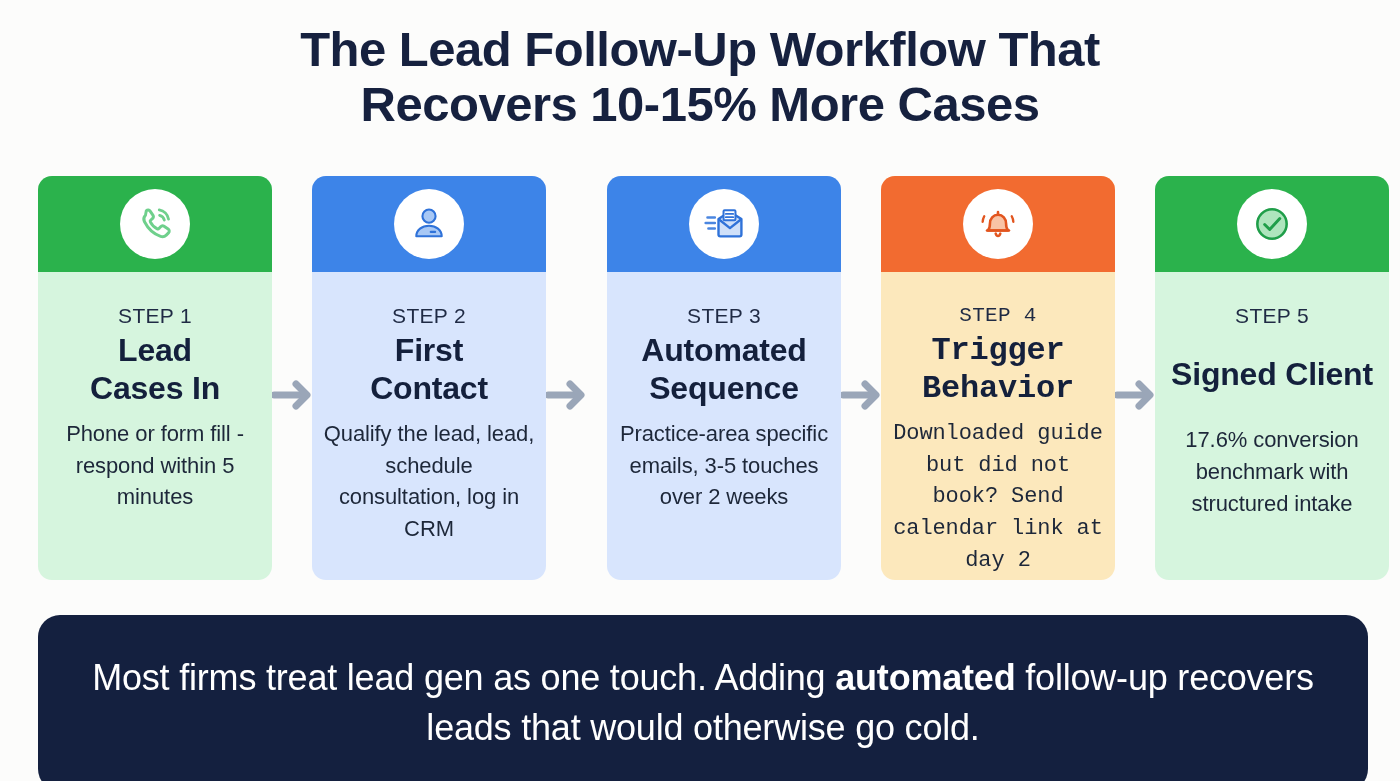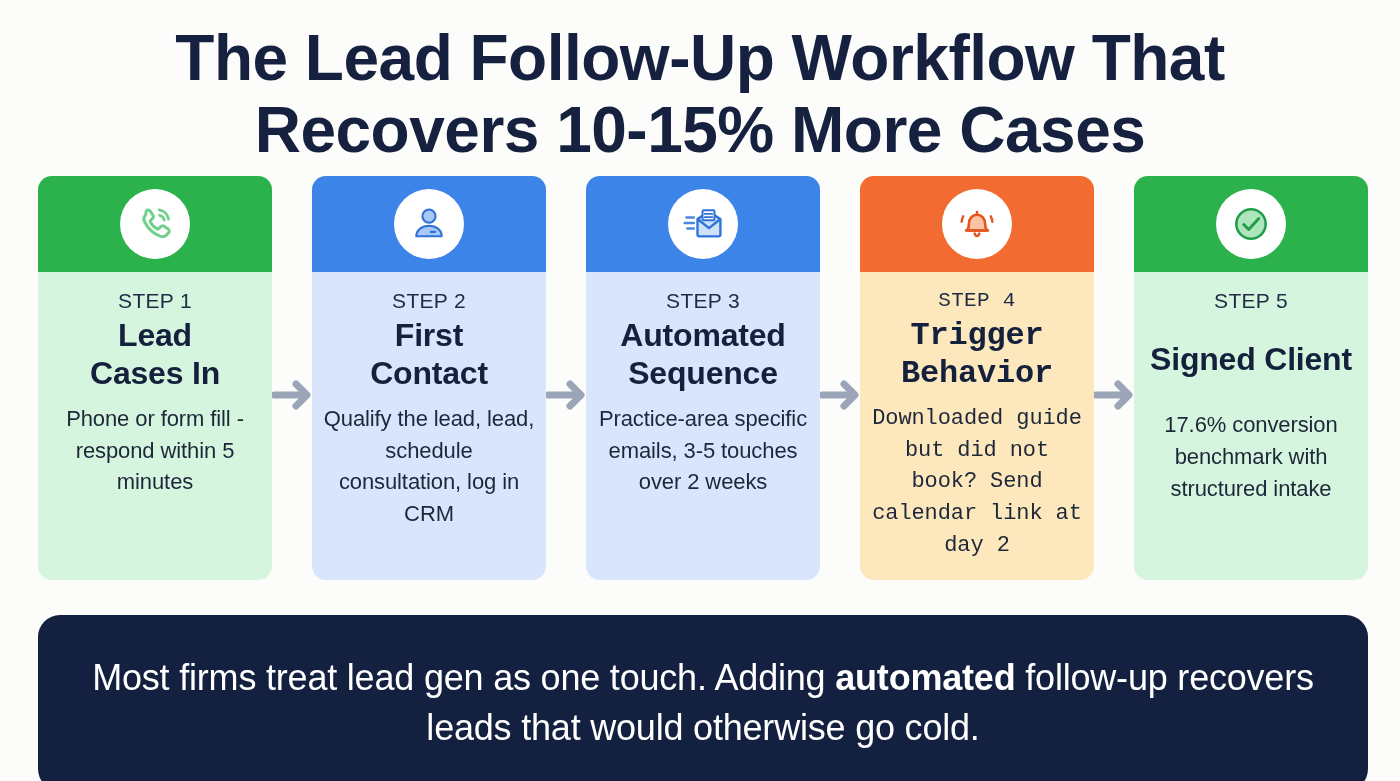--- a/index.html
+++ b/index.html
@@ -32,7 +32,7 @@
     text-align: center;
   }
   .title-line {
-    font-size: 64px;
+    font-size: 49px;
     font-weight: bold;
     color: #16213f;
     line-height: 1.13;

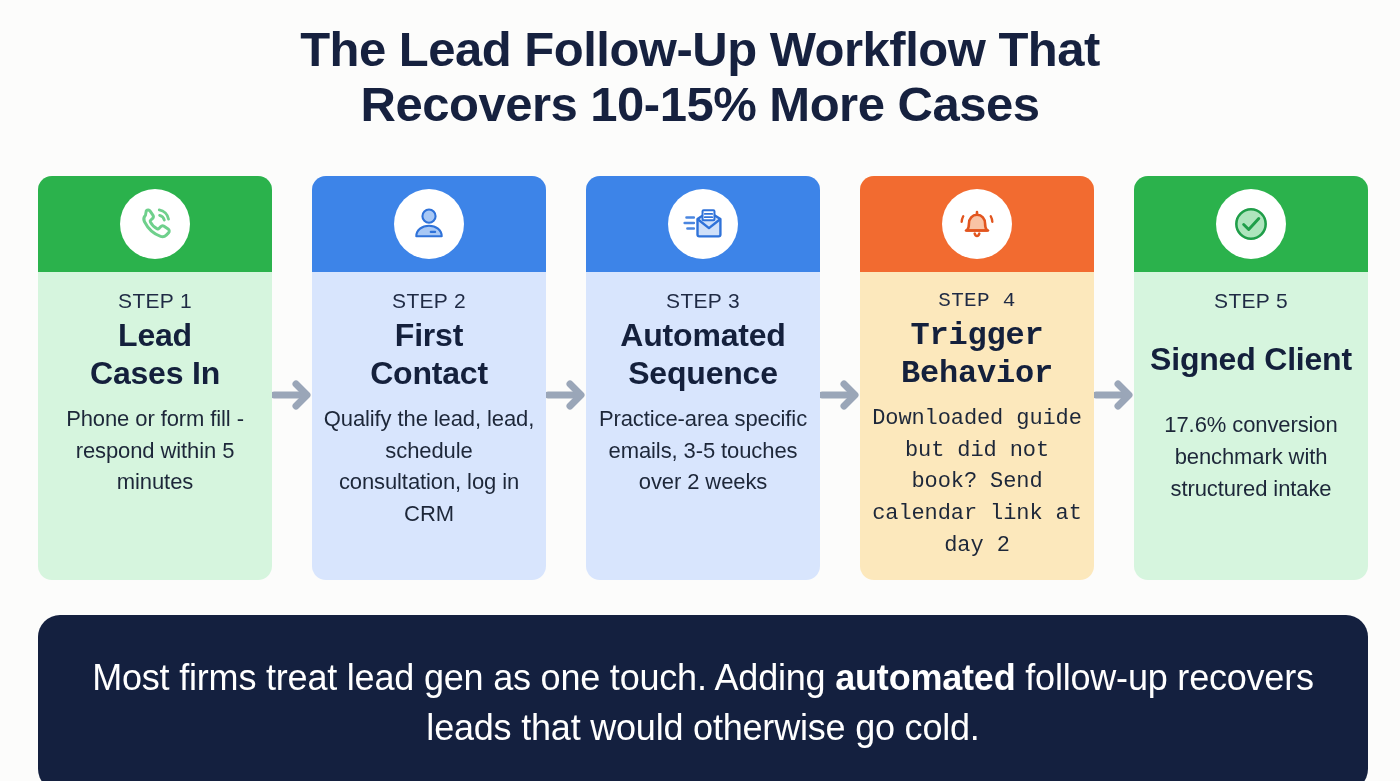--- a/index.html
+++ b/index.html
@@ -87,7 +87,7 @@
 
   .card-body {
     flex: 1 1 auto;
-    padding: 16px 10px 14px 10px;
+    padding: 31px 10px 14px 10px;
     text-align: center;
     box-sizing: border-box;
   }

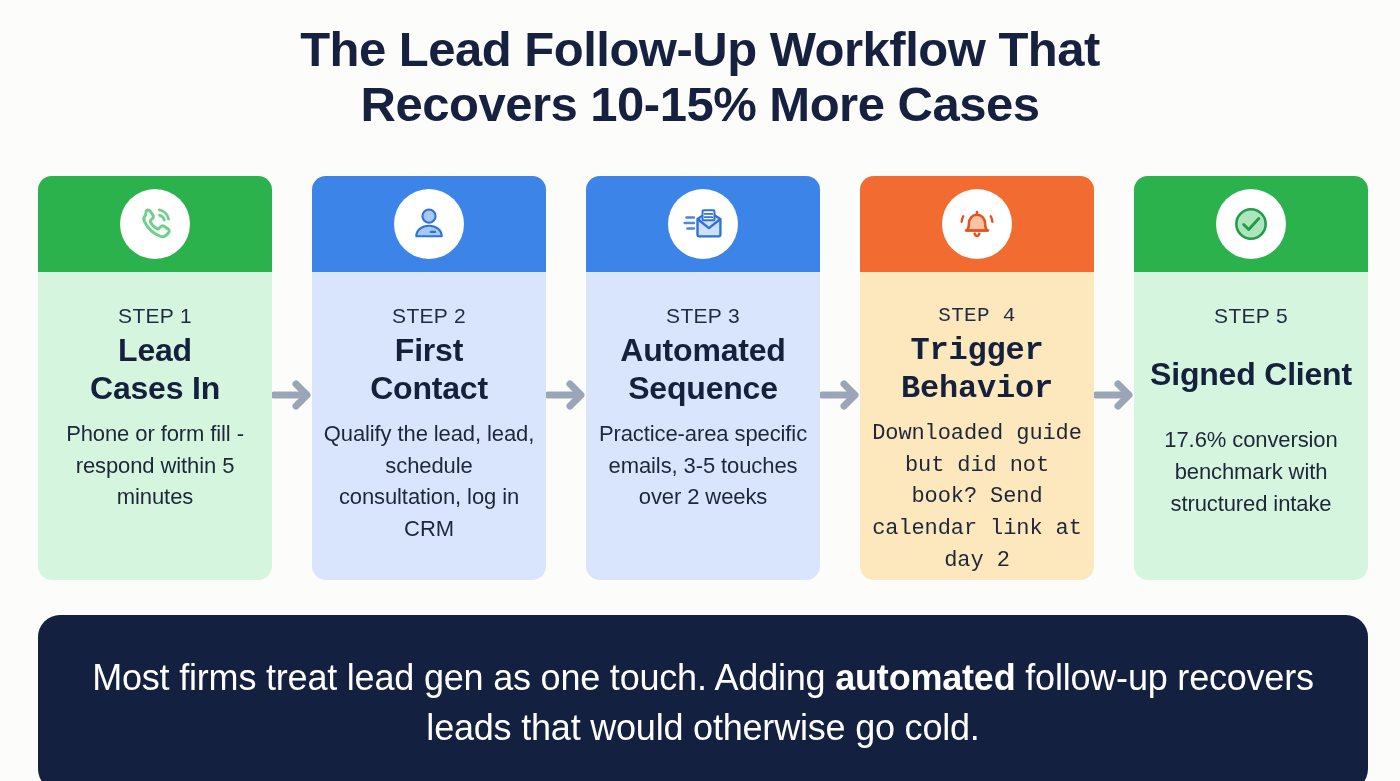--- a/index.html
+++ b/index.html
@@ -223,7 +223,7 @@
       </svg>
     </div>
 
-    <div class="card card-3" id="card-3" style="background: rgb(216, 229, 253);">
+    <div class="card card-3" id="card-3" style="background: rgb(216, 229, 253); margin-left: 21px;">
       <div class="card-header" id="card-3-header" style="background: rgb(61, 132, 232);">
         <div class="icon-badge">
           <span>

